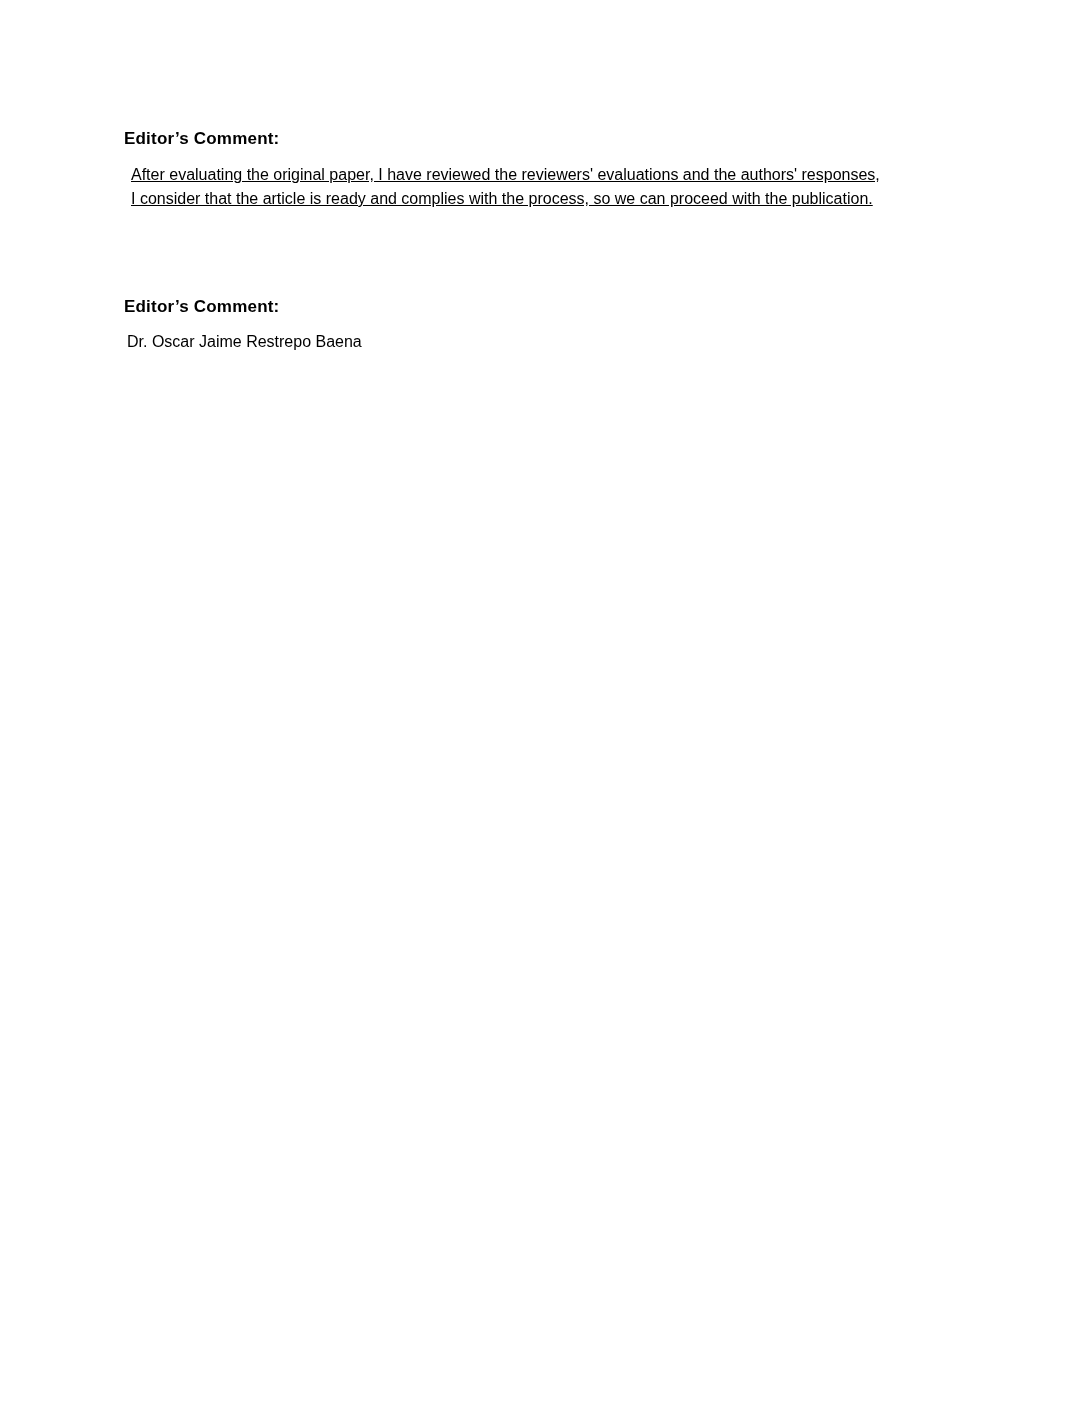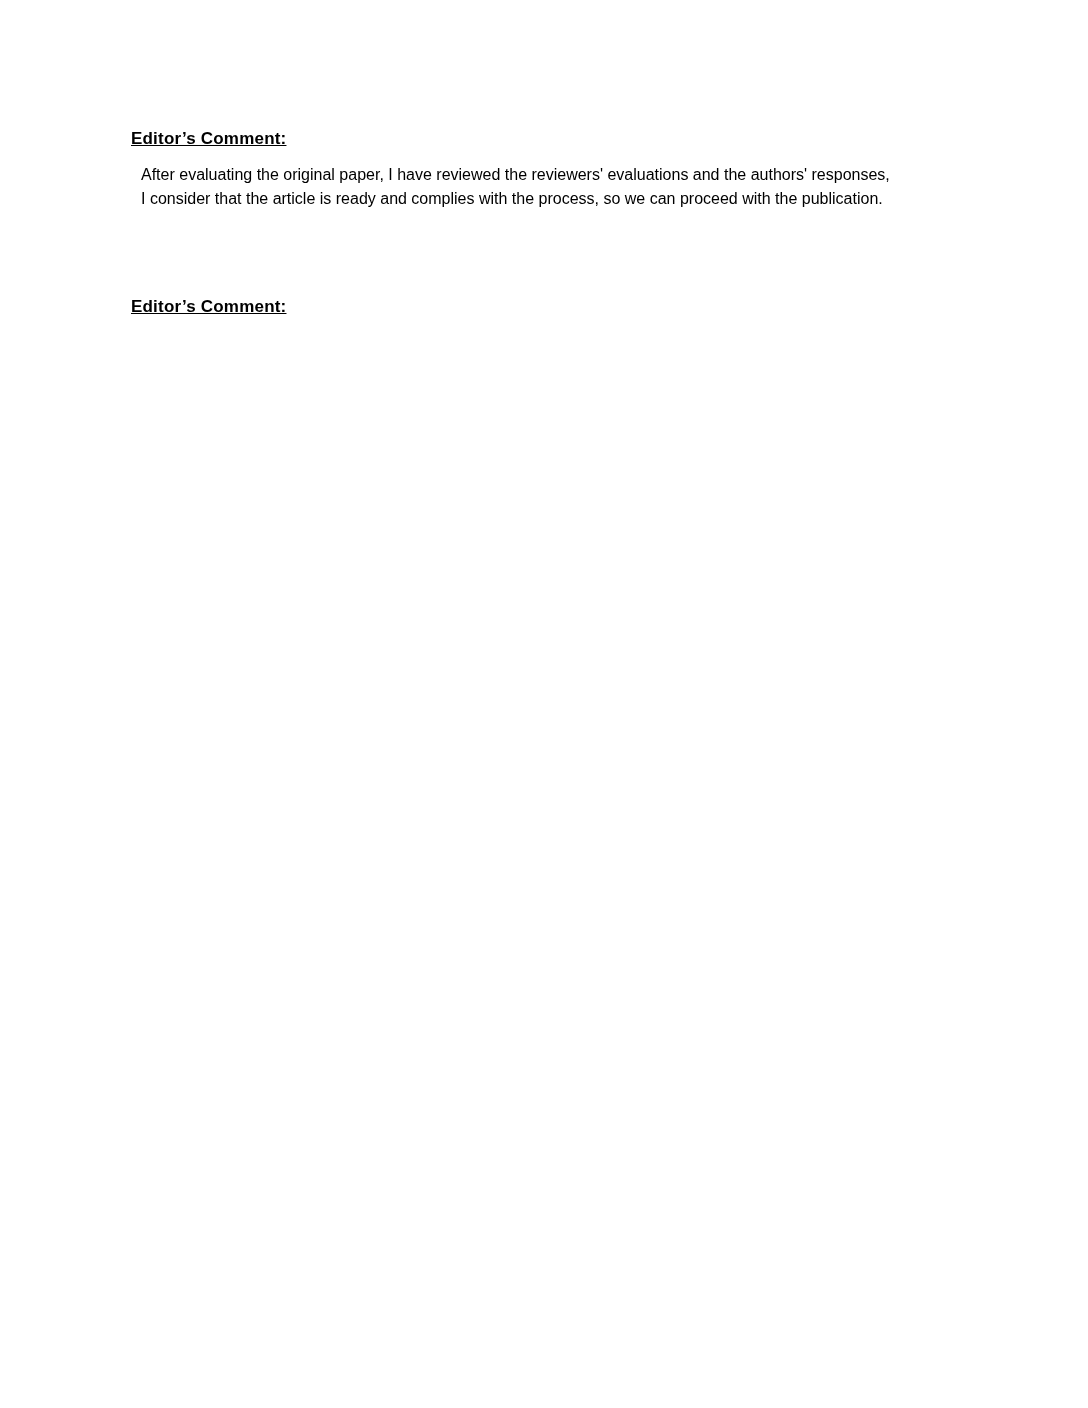--- a/index.html
+++ b/index.html
@@ -16,10 +16,9 @@
   }
   .section-heading {
     position: absolute;
-    left: 131px;
+    left: 124px;
     font-size: 17px;
     font-weight: bold;
-    text-decoration: underline;
     letter-spacing: 0.2px;
     color: #000000;
   }

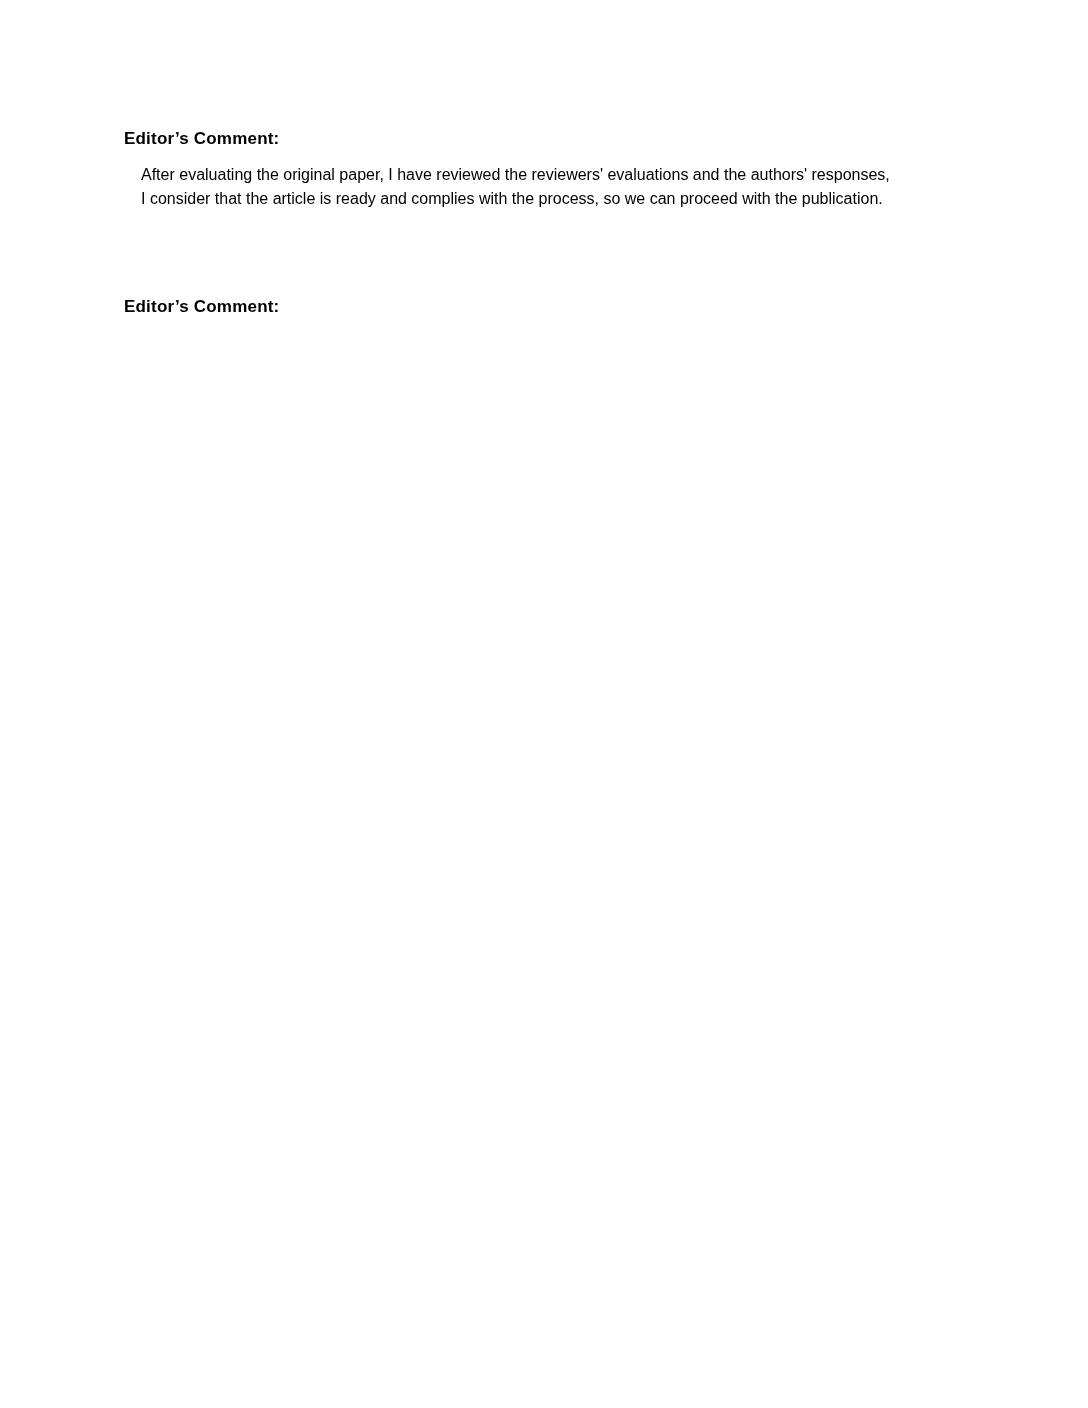--- a/index.html
+++ b/index.html
@@ -26,13 +26,14 @@
   .details-heading { top: 297px; }
   .body-text {
     position: absolute;
-    left: 141px;
+    left: 131px;
     top: 163px;
     width: 852px;
     font-size: 16px;
     line-height: 24px;
     white-space: pre-line;
     color: #000000;
+    text-decoration: underline;
   }
   .details-lines {
     position: absolute;

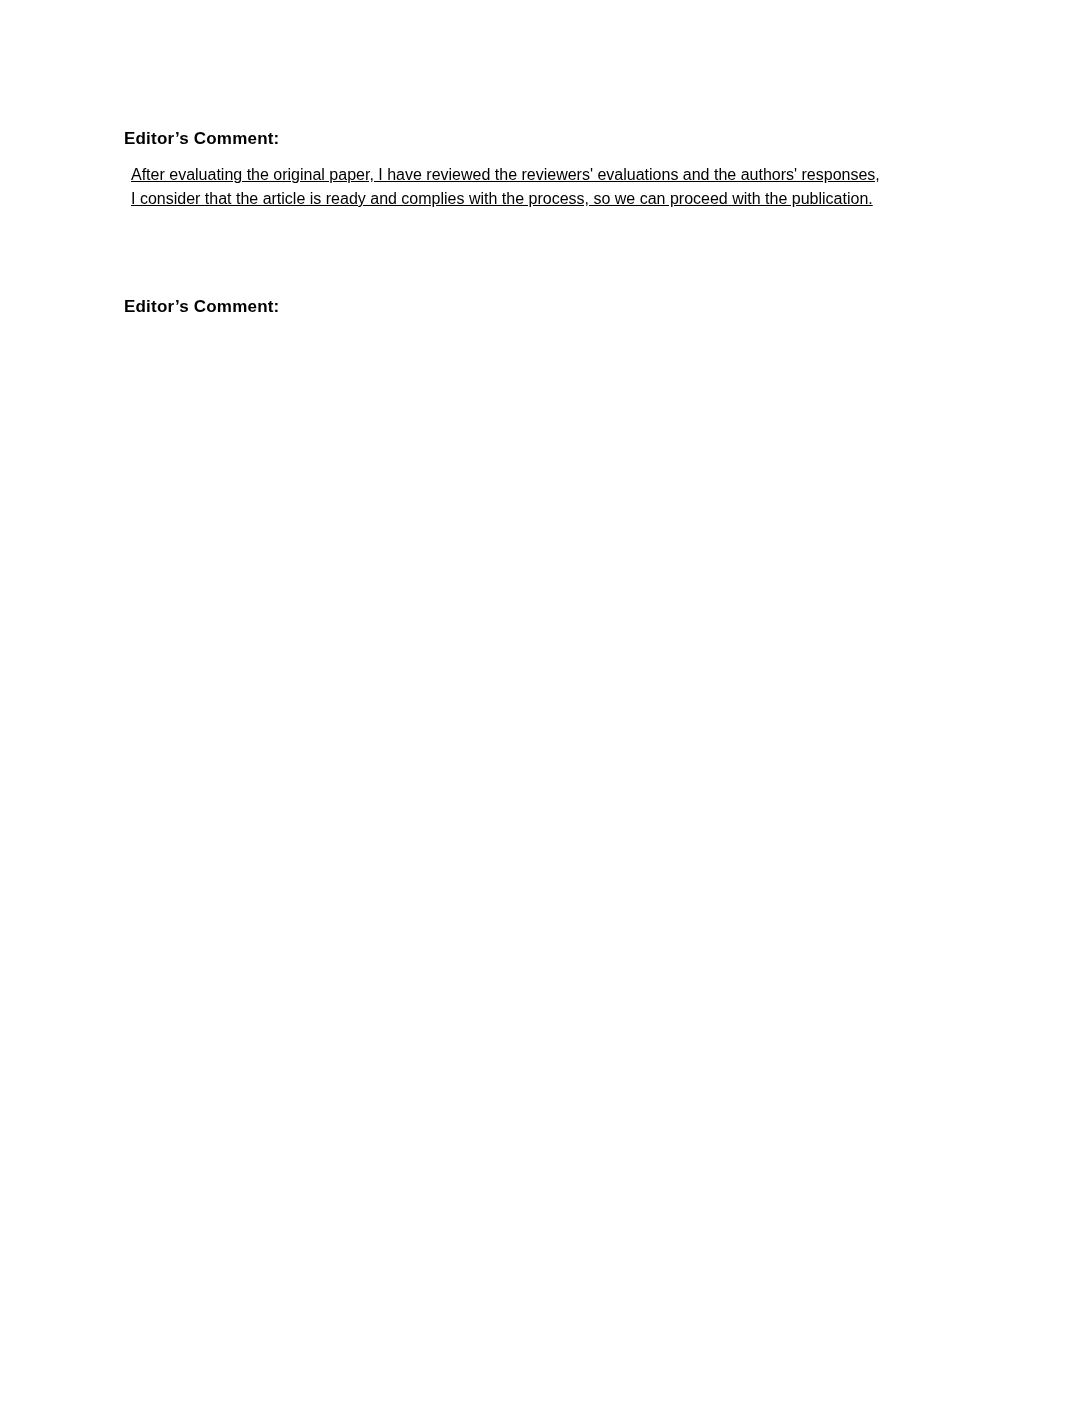--- a/index.html
+++ b/index.html
@@ -59,6 +59,7 @@
   <section>
     <h2 class="section-heading details-heading">Editor’s Comment:</h2>
     <div class="details-lines">
+      <span class="details-line">Dr. Oscar Jaime Restrepo Baena</span>
     </div>
   </section>
 

